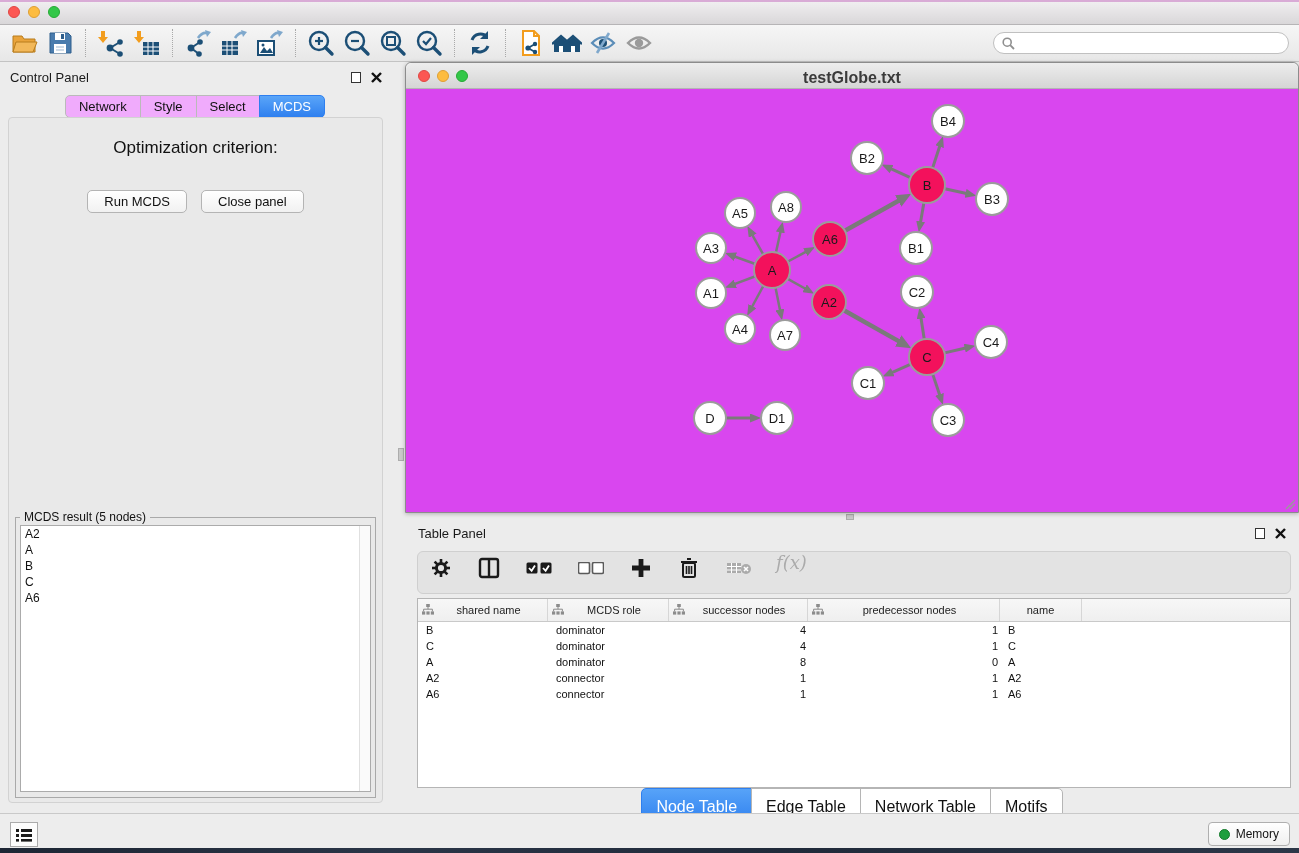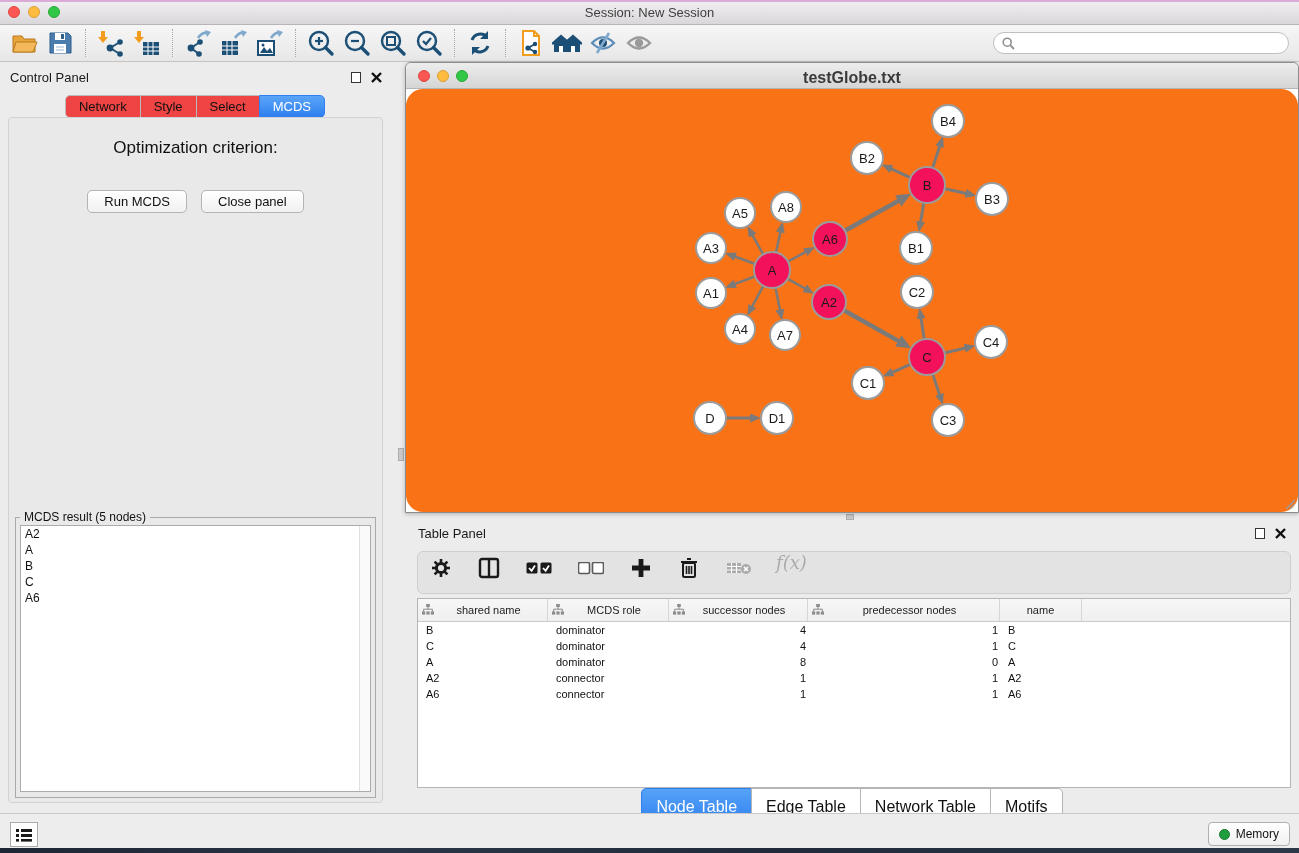--- a/index.html
+++ b/index.html
@@ -111,7 +111,6 @@
       <div class="tlight tl-yellow"></div>
       <div class="tlight tl-green"></div>
     </div>
-    <div class="win-title">Session: New Session</div>
   </div>
 
   <div class="toolbar">

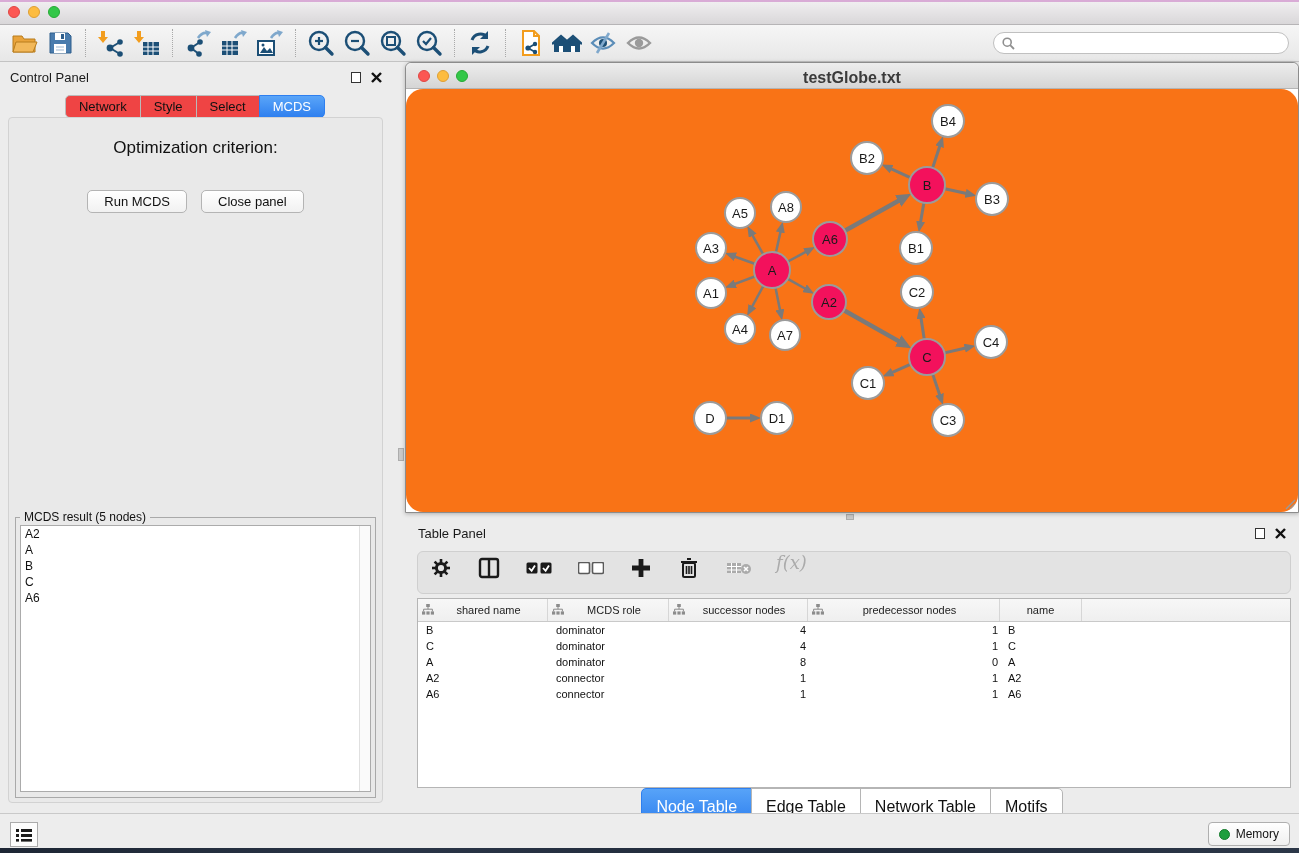--- a/index.html
+++ b/index.html
@@ -35,7 +35,7 @@
   .mini-float { width:10px; height:11px; border:1.5px solid #333; background:#fff; }
   .mini-close svg { display:block; }
   .cp-tabs { position:absolute; top:33px; left:0; right:0; display:flex; justify-content:center; }
-  .seg { padding:3px 13px; font-size:13px; background:#ef4444; border:1px solid #BABABA; margin-left:-1px; color:#111; }
+  .seg { padding:3px 13px; font-size:13px; background:#f0abfc; border:1px solid #BABABA; margin-left:-1px; color:#111; }
   .seg:first-child { border-radius:5px 0 0 5px; margin-left:0; }
   .seg:last-child { border-radius:0 5px 5px 0; }
   .seg.selected { background:linear-gradient(#5AA5F8,#2E7FEF); border-color:#2E7FEF; color:#FFF; }

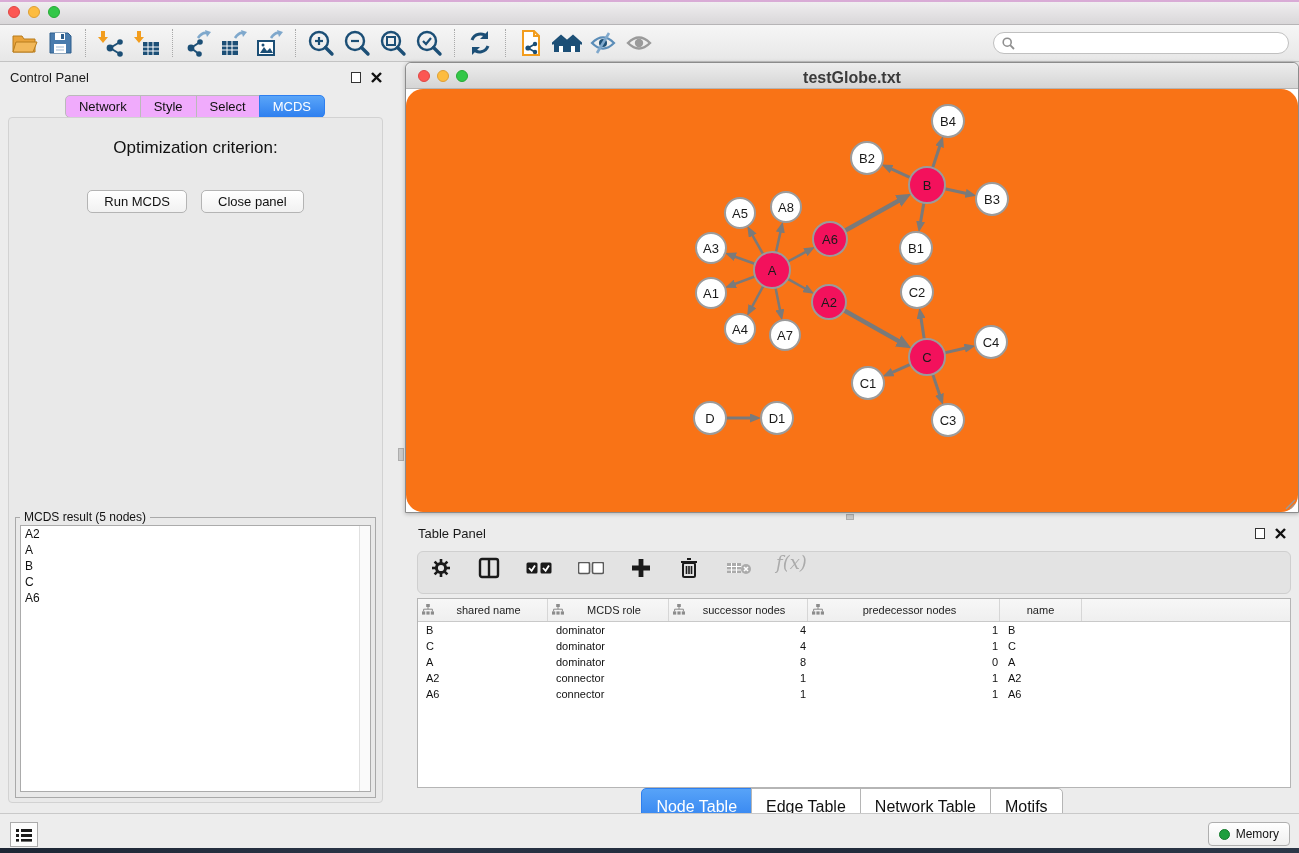--- a/index.html
+++ b/index.html
@@ -68,7 +68,7 @@
     border-bottom:1px solid #B4B4B4; border-radius:6px 6px 0 0; }
   .net-tl { position:absolute; left:12px; top:7px; display:flex; gap:7px; }
   .net-title { position:absolute; top:6px; left:0; right:0; text-align:center; font-size:16px; font-weight:bold; color:#3A3A3A; }
-  .net-canvas { position:relative; width:892px; height:423px; background:#f97316; overflow:hidden;border-radius:17px; }
+  .net-canvas { position:relative; width:892px; height:423px; background:#d946ef; overflow:hidden; }
   .resize-corner { position:absolute; right:2px; bottom:2px; width:12px; height:12px; }
 
   

